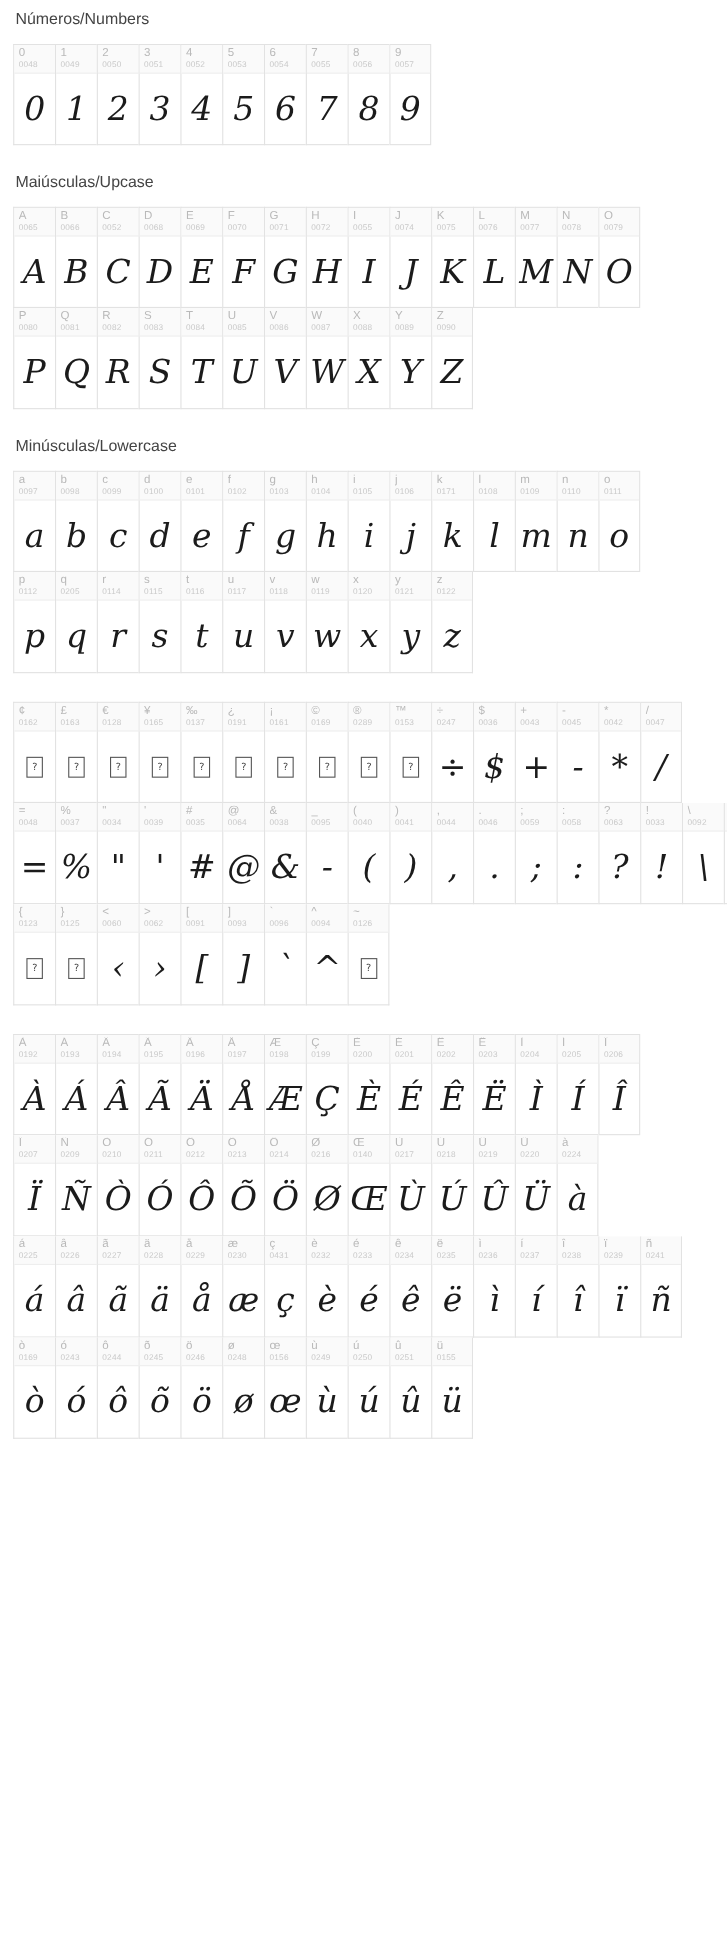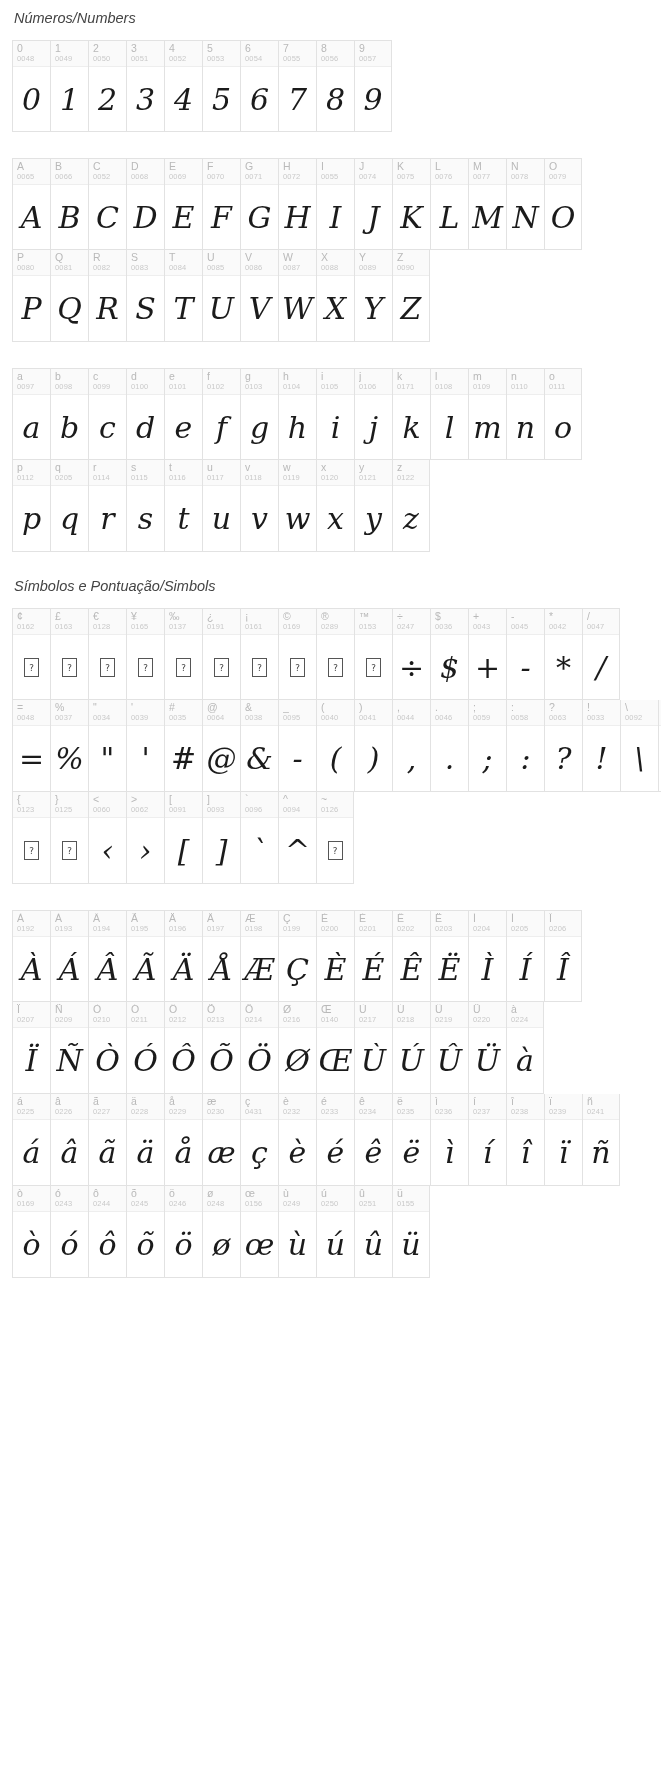--- a/index.html
+++ b/index.html
@@ -19,7 +19,6 @@
     color: #444444;
     margin: 0 0 14px 2px;
     font-weight: 400;
-    font-style: italic;
   }
 
   .grid-row {

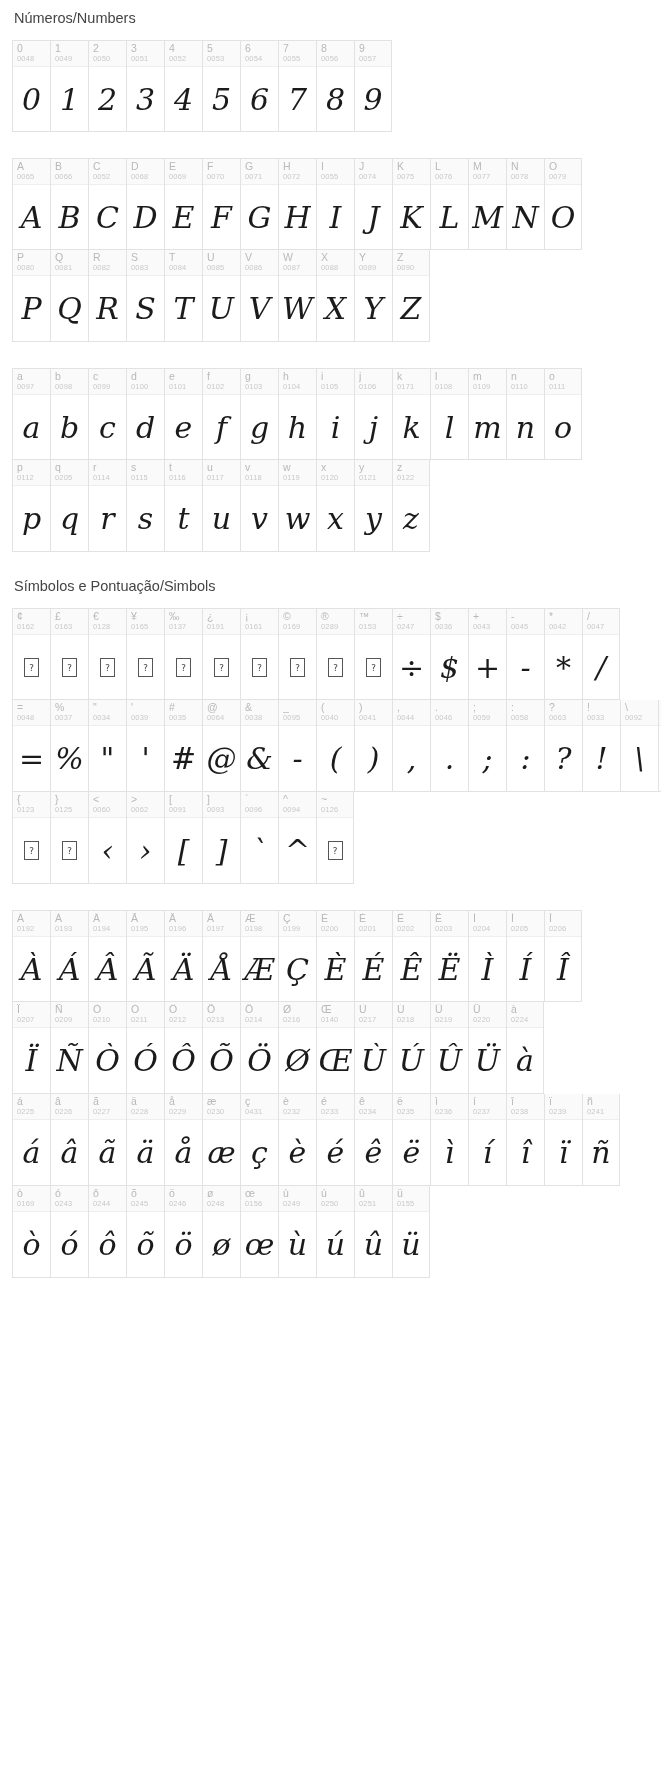--- a/index.html
+++ b/index.html
@@ -168,6 +168,7 @@
       </div>
     </div>
     <div class="section">
+      <div class="section-title">Maiúsculas/Upcase</div>
       <div class="grid-row">
         <div class="glyph-cell">
           <div class="cell-head">

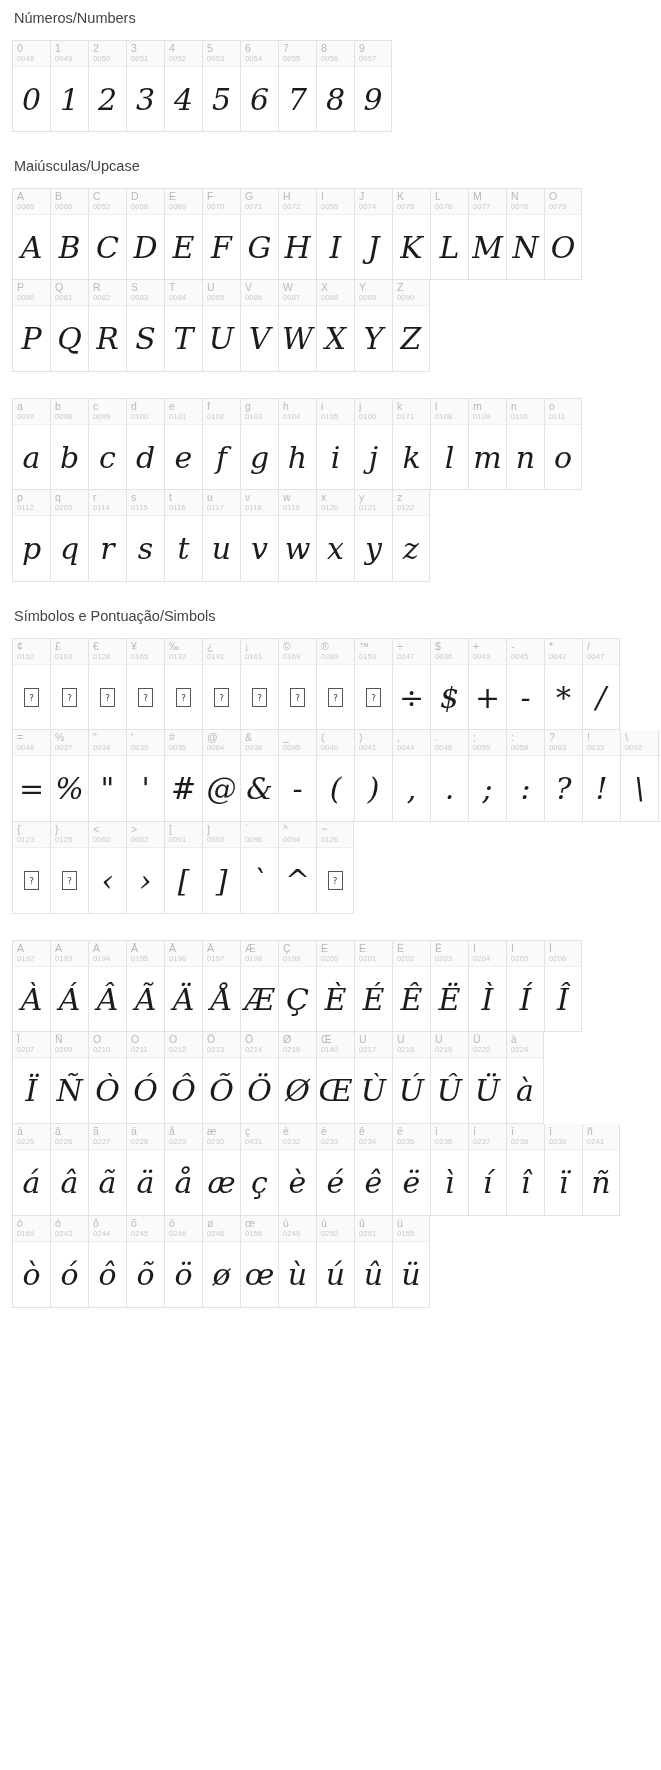--- a/index.html
+++ b/index.html
@@ -357,6 +357,7 @@
       </div>
     </div>
     <div class="section">
+      <div class="section-title">Minúsculas/Lowercase</div>
       <div class="grid-row">
         <div class="glyph-cell">
           <div class="cell-head">

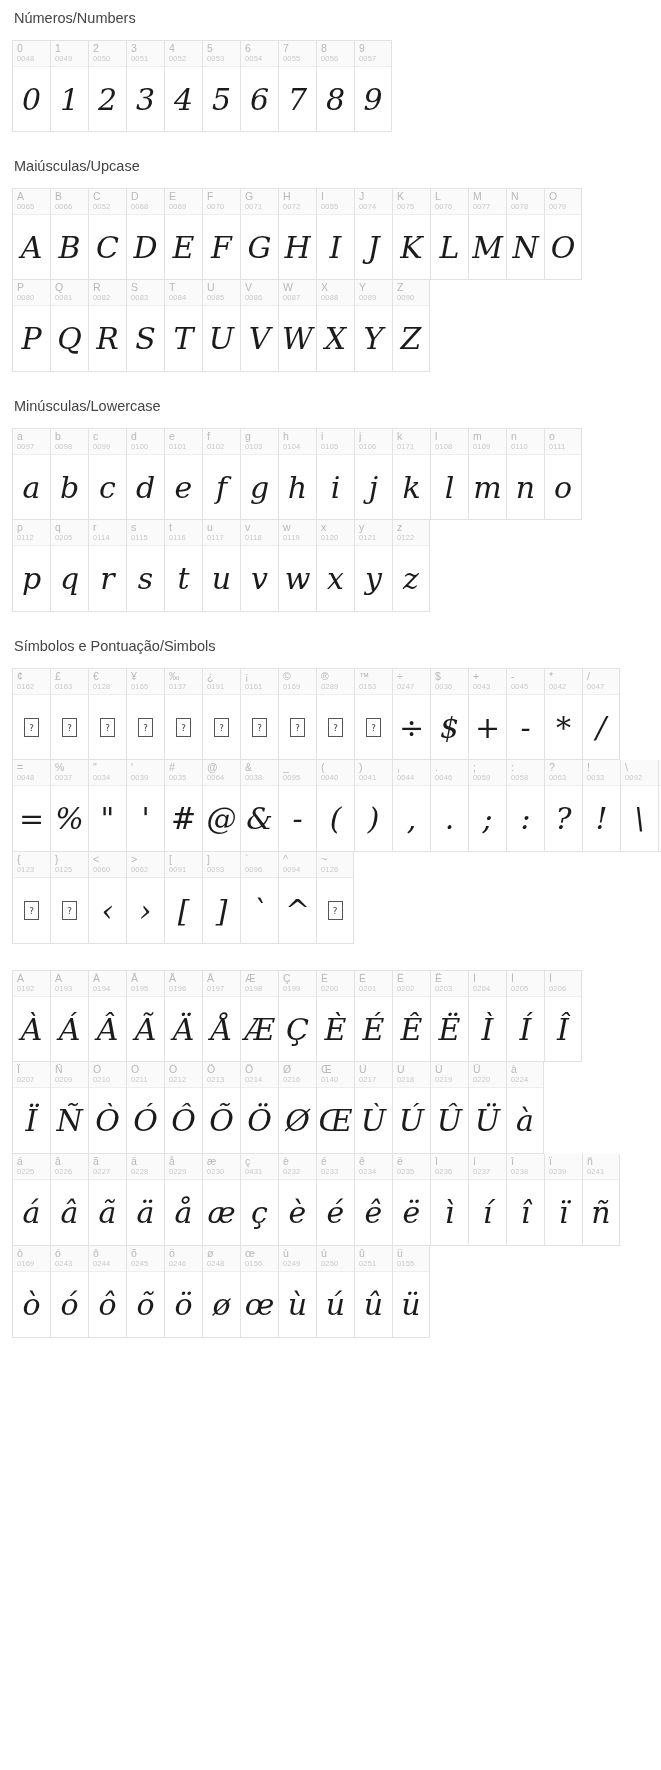--- a/index.html
+++ b/index.html
@@ -546,7 +546,6 @@
       </div>
     </div>
     <div class="section">
-      <div class="section-title">Símbolos e Pontuação/Simbols</div>
       <div class="grid-row">
         <div class="glyph-cell">
           <div class="cell-head">

